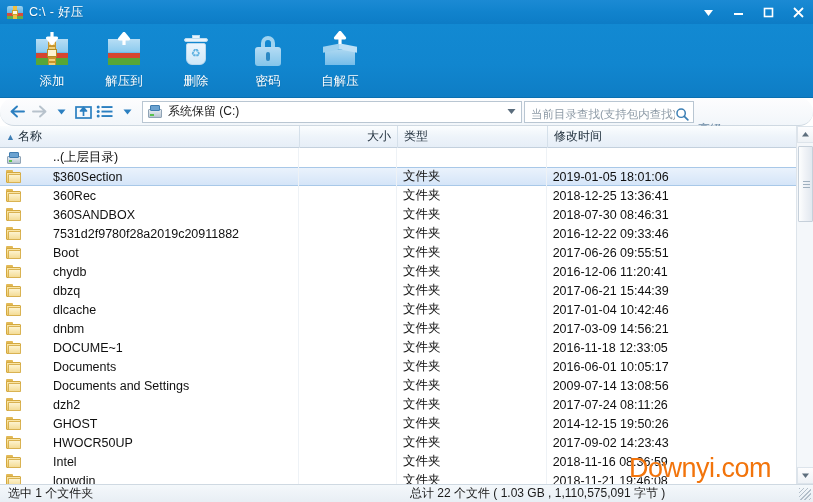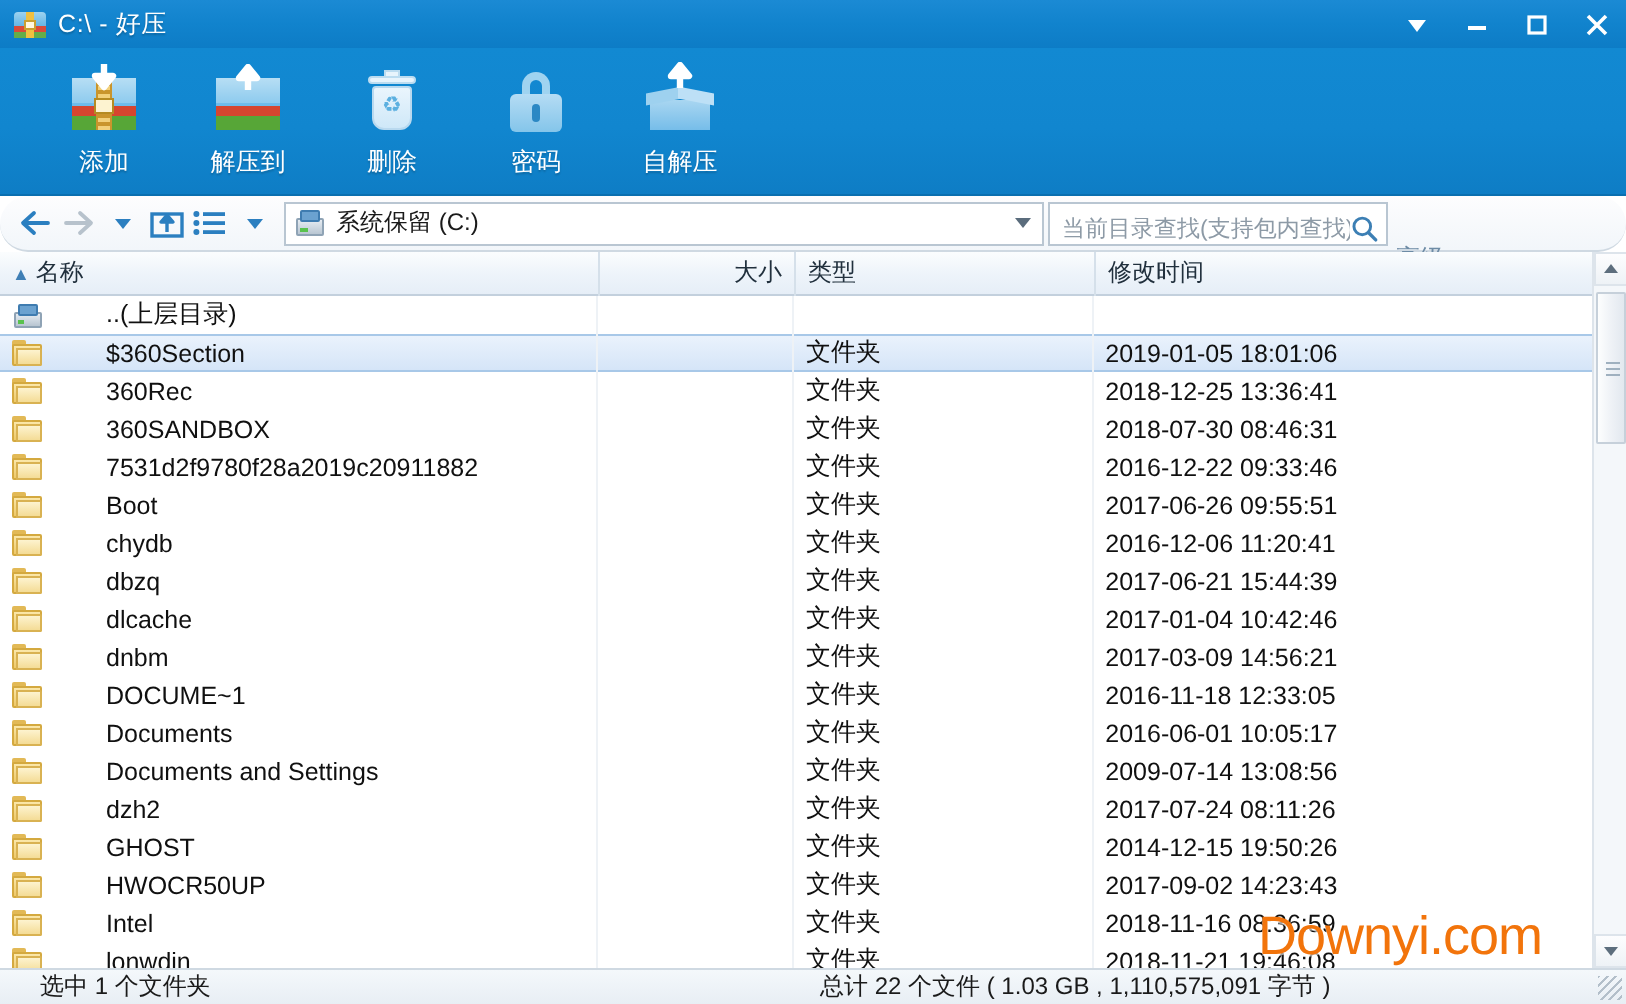--- a/index.html
+++ b/index.html
@@ -190,7 +190,7 @@
     border-top:1px solid #cfd9e2;
     display:flex; align-items:center; font-size:12px; color:#1a1a1a;
   }
-  .sb-left { padding-left:20px; width:300px; white-space:nowrap;}
+  .sb-left { padding-left:8px; width:300px; white-space:nowrap;}
   .sb-mid { flex:1 1 auto; text-align:left; padding-left:110px; white-space:nowrap;}
   .sb-grip2 { width:12px; height:12px; margin-right:2px;
     background: repeating-linear-gradient(135deg,#b3bfca 0 1px, transparent 1px 3px);}

